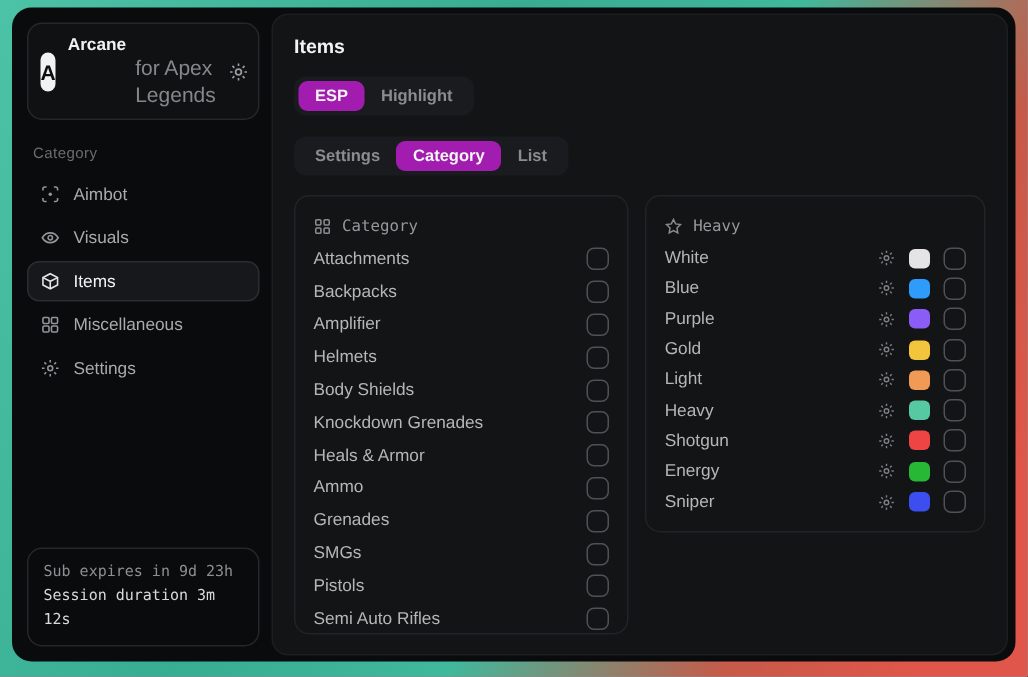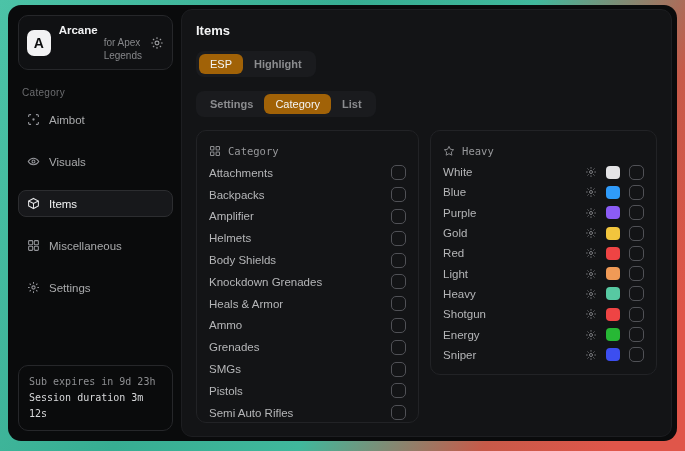--- a/index.html
+++ b/index.html
@@ -25,7 +25,7 @@
   }
   .profile-meta { flex:1; line-height:1.25; }
   .profile-name { color:#f0f1f2; font-size:11.5px; font-weight:bold; }
-  .profile-sub { color:#86878a; font-size:10px;margin-left:45px; }
+  .profile-sub { color:#86878a; font-size:14px;margin-left:45px; }
   .profile-gear { color:#9a9b9e; display:flex; }
   .section-label { color:#6b6c6f; font-size:10px; margin:17px 2px 8px 4px; letter-spacing:.3px; }
   .nav { display:flex; flex-direction:column; gap:15px; }

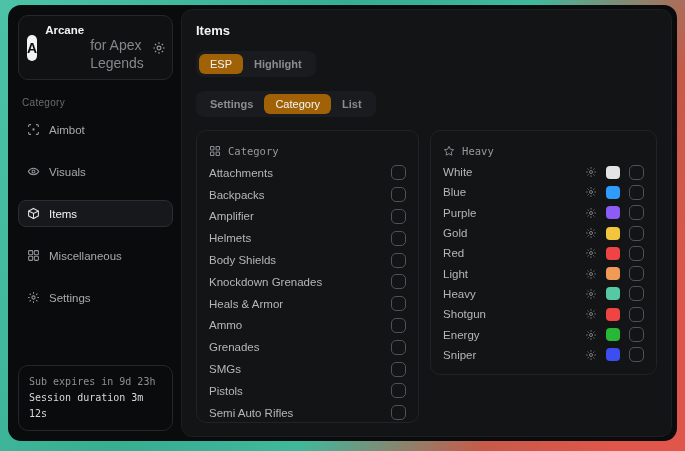--- a/index.html
+++ b/index.html
@@ -57,7 +57,7 @@
   .tab {
     padding:4px 11px; font-size:11px; color:#8b8c8f; border-radius:6px; white-space:nowrap;font-weight:bold;
   }
-  .tab.active { background:#a16207; color:#f4f5f6; font-weight:normal; }
+  .tab.active { background:#a21caf; color:#f4f5f6; font-weight:bold; }
   .panels { display:flex; gap:11px; margin-top:13px; flex:1; min-height:0; align-items:flex-start; }
   .panel {
     border:1px solid #222326; border-radius:10px; padding:9px 12px; background:#131416;

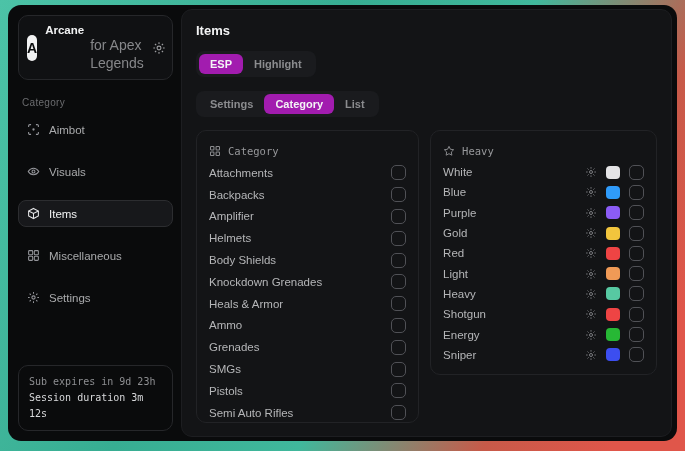--- a/index.html
+++ b/index.html
@@ -28,7 +28,7 @@
   .profile-sub { color:#86878a; font-size:14px;margin-left:45px; }
   .profile-gear { color:#9a9b9e; display:flex; }
   .section-label { color:#6b6c6f; font-size:10px; margin:17px 2px 8px 4px; letter-spacing:.3px; }
-  .nav { display:flex; flex-direction:column; gap:15px; }
+  .nav { display:flex; flex-direction:column; gap:2px; }
   .nav-item {
     display:flex; align-items:center; gap:9px; height:27px; padding:0 8px;
     color:#a9aaac; font-size:11.5px; border-radius:8px; border:1px solid transparent;

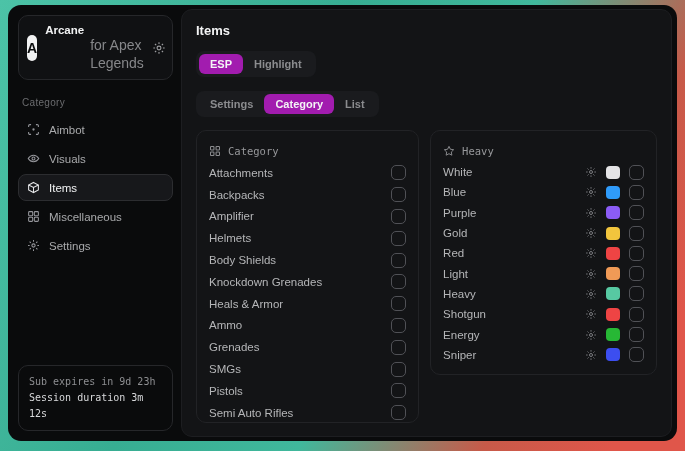--- a/index.html
+++ b/index.html
@@ -317,19 +317,6 @@
             </span>
           </div>
 
-          <div class="row rar-row">
-            <span class="row-label">Red</span>
-            <span class="rar-right">
-              <span class="mini-gear">
-                <svg width="12" height="12" viewBox="0 0 16 16" fill="none" stroke="currentColor" stroke-width="1.3">
-                  <circle cx="8" cy="8" r="2"></circle>
-                  <path d="M8 1.5v2M8 12.5v2M1.5 8h2M12.5 8h2M3.4 3.4l1.4 1.4M11.2 11.2l1.4 1.4M12.6 3.4l-1.4 1.4M4.8 11.2l-1.4 1.4"></path>
-                </svg>
-              </span>
-              <span class="swatch" style="background: rgb(238, 68, 68);"></span>
-              <span class="checkbox"></span>
-            </span>
-          </div>
 
           <div class="row rar-row">
             <span class="row-label">Light</span>

